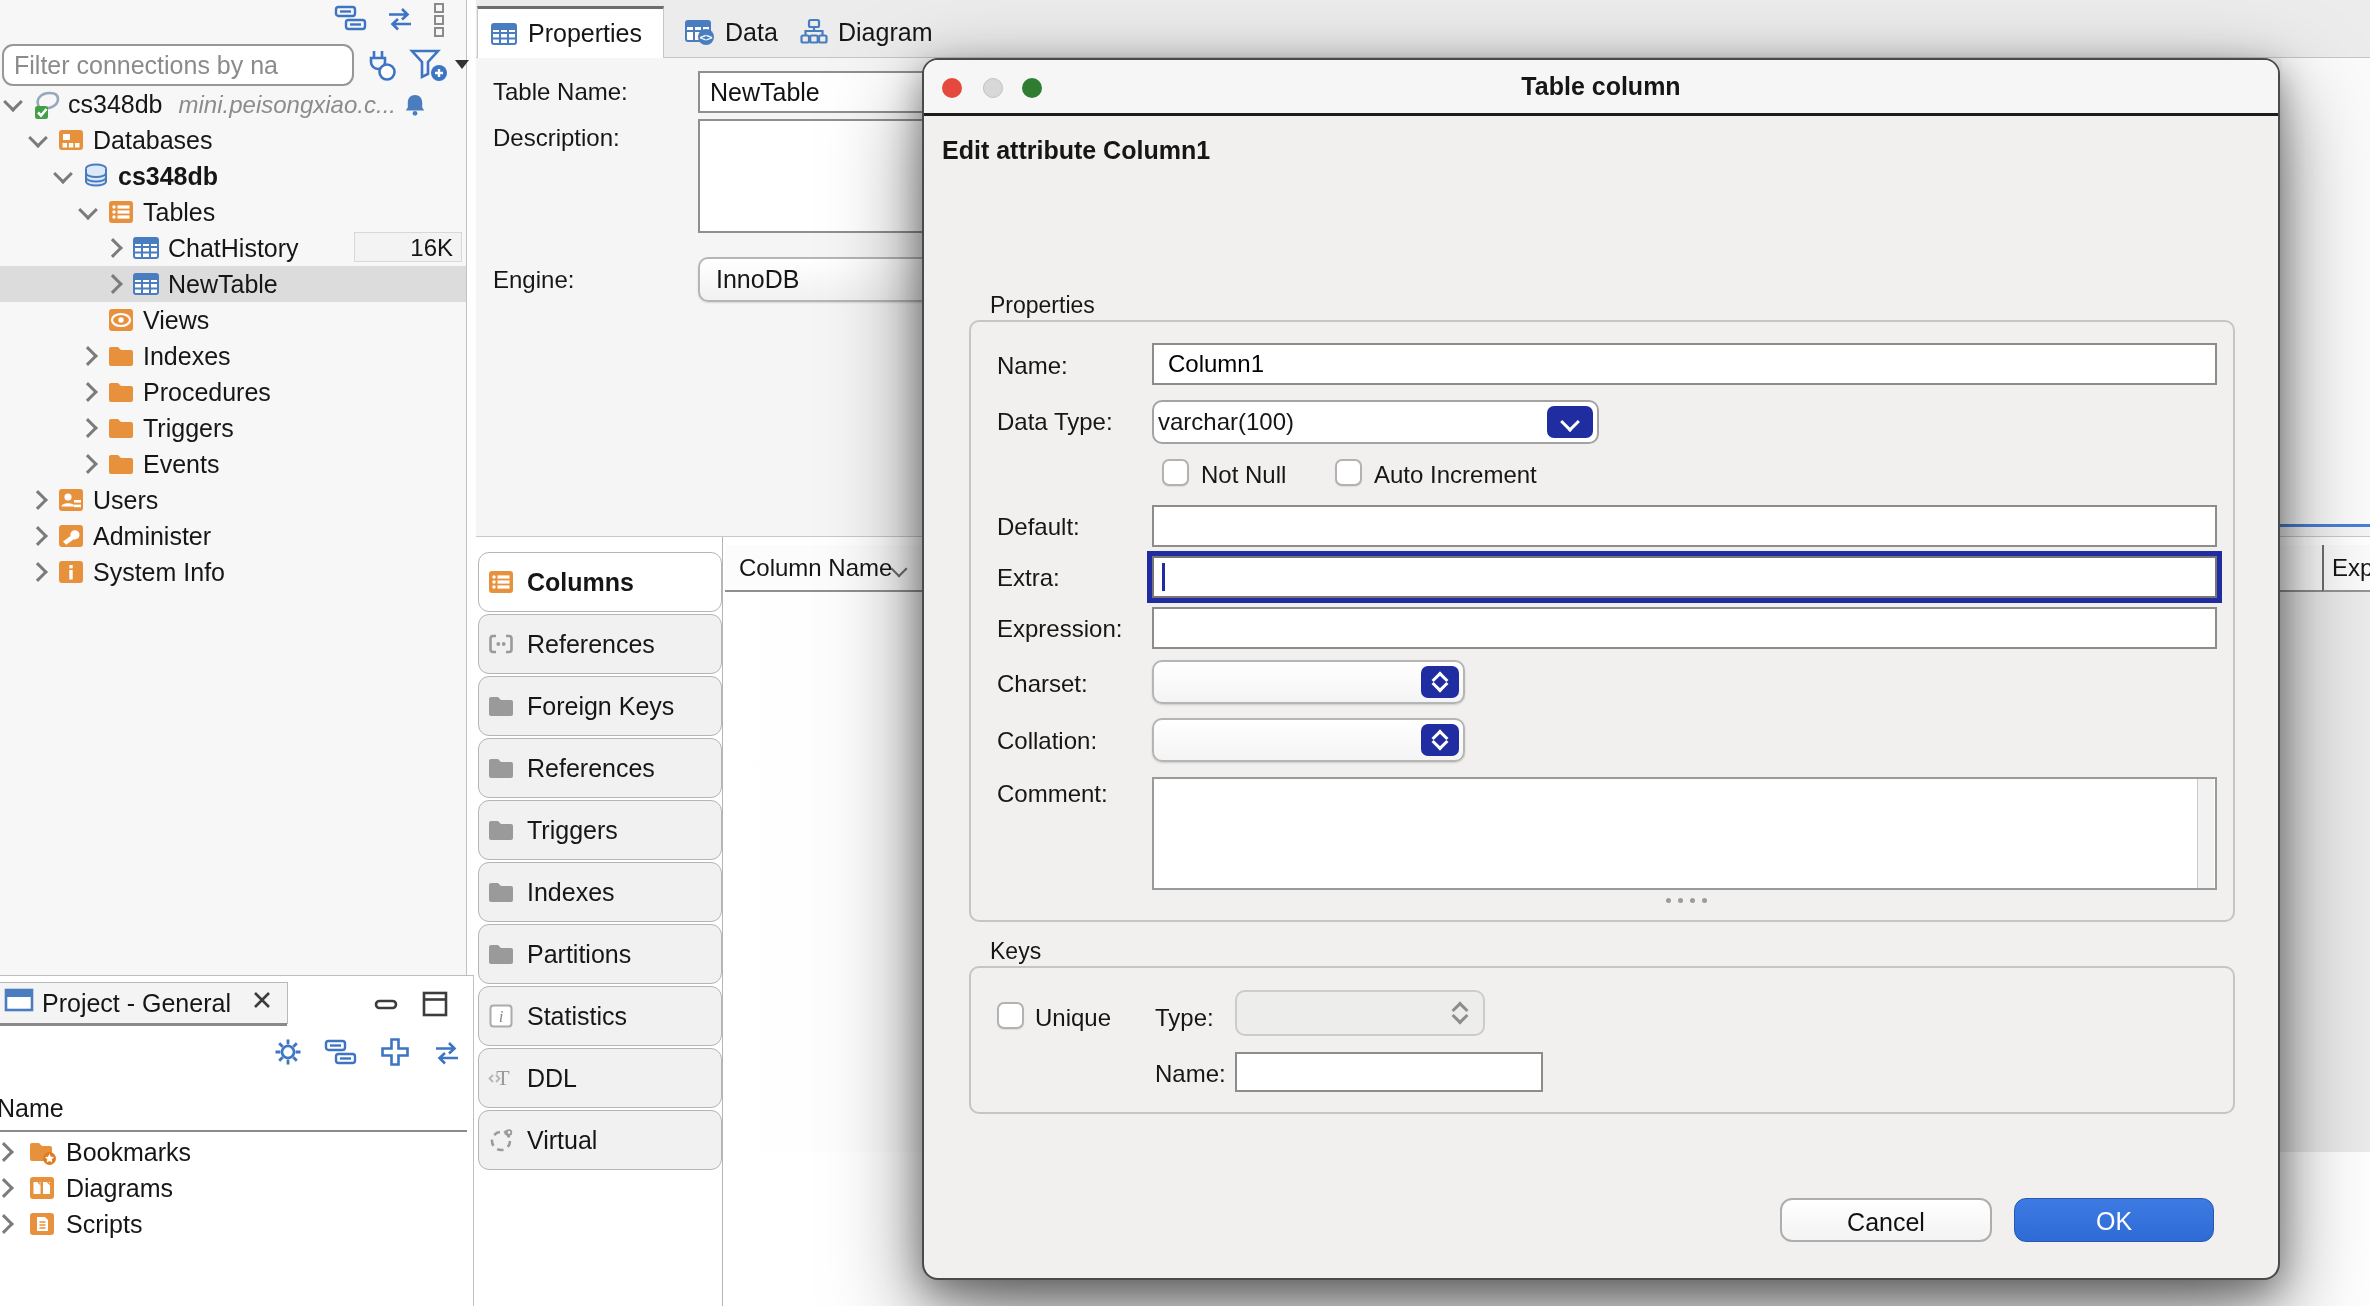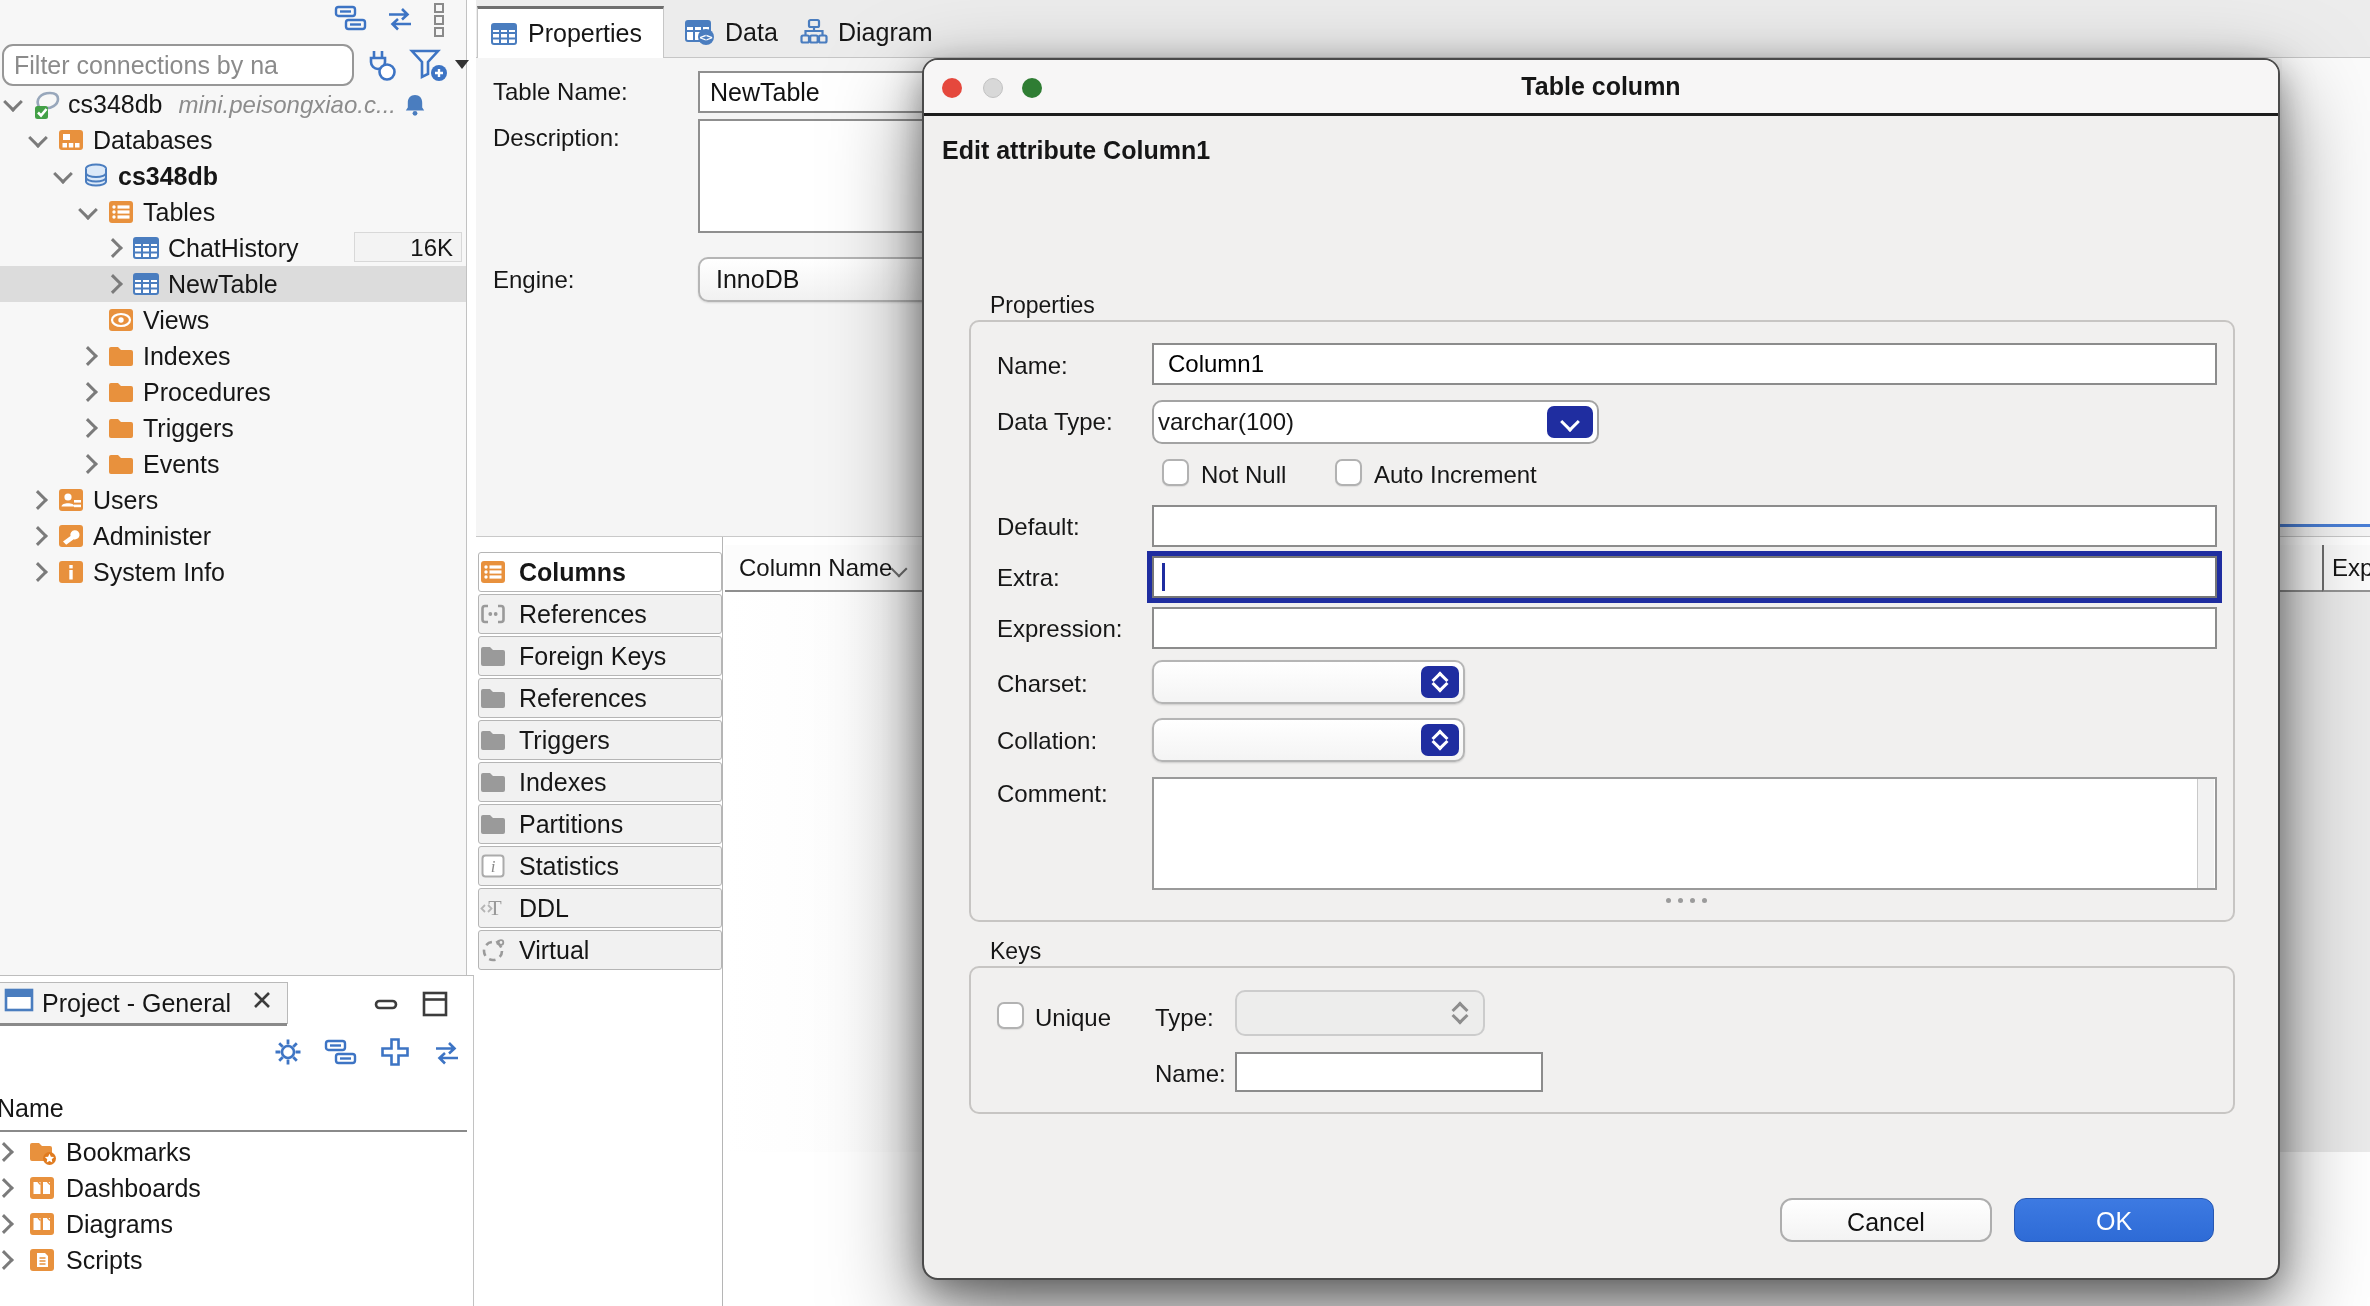--- a/index.html
+++ b/index.html
@@ -53,8 +53,8 @@
   .lower{position:absolute;left:0;top:537px;right:0;bottom:0;background:#fff;}
   .vline{position:absolute;left:246px;top:0;bottom:0;width:1px;background:#b5b5b5;}
   .subtabs{position:absolute;left:2px;top:15px;width:244px;}
-  .subtab{position:relative;height:40px;margin-bottom:2px;background:#f1f1f1;border:1px solid #b5b5b5;border-radius:3px;
-          box-sizing:border-box;display:flex;align-items:center;font-size:25px;gap:12px;}
+  .subtab{position:relative;height:60px;margin-bottom:2px;background:#f1f1f1;border:1px solid #b5b5b5;border-radius:11px;
+          box-sizing:border-box;display:flex;align-items:center;font-size:25px;gap:12px;padding-left:8px;}
   .subtab.active{background:#fff;font-weight:700;}
   .grid-header{position:absolute;left:249px;top:8px;right:0;height:47px;background:#fcfcfc;border-bottom:2px solid #8f8f8f;
                box-sizing:border-box;display:flex;align-items:center;padding-left:14px;font-size:24px;}

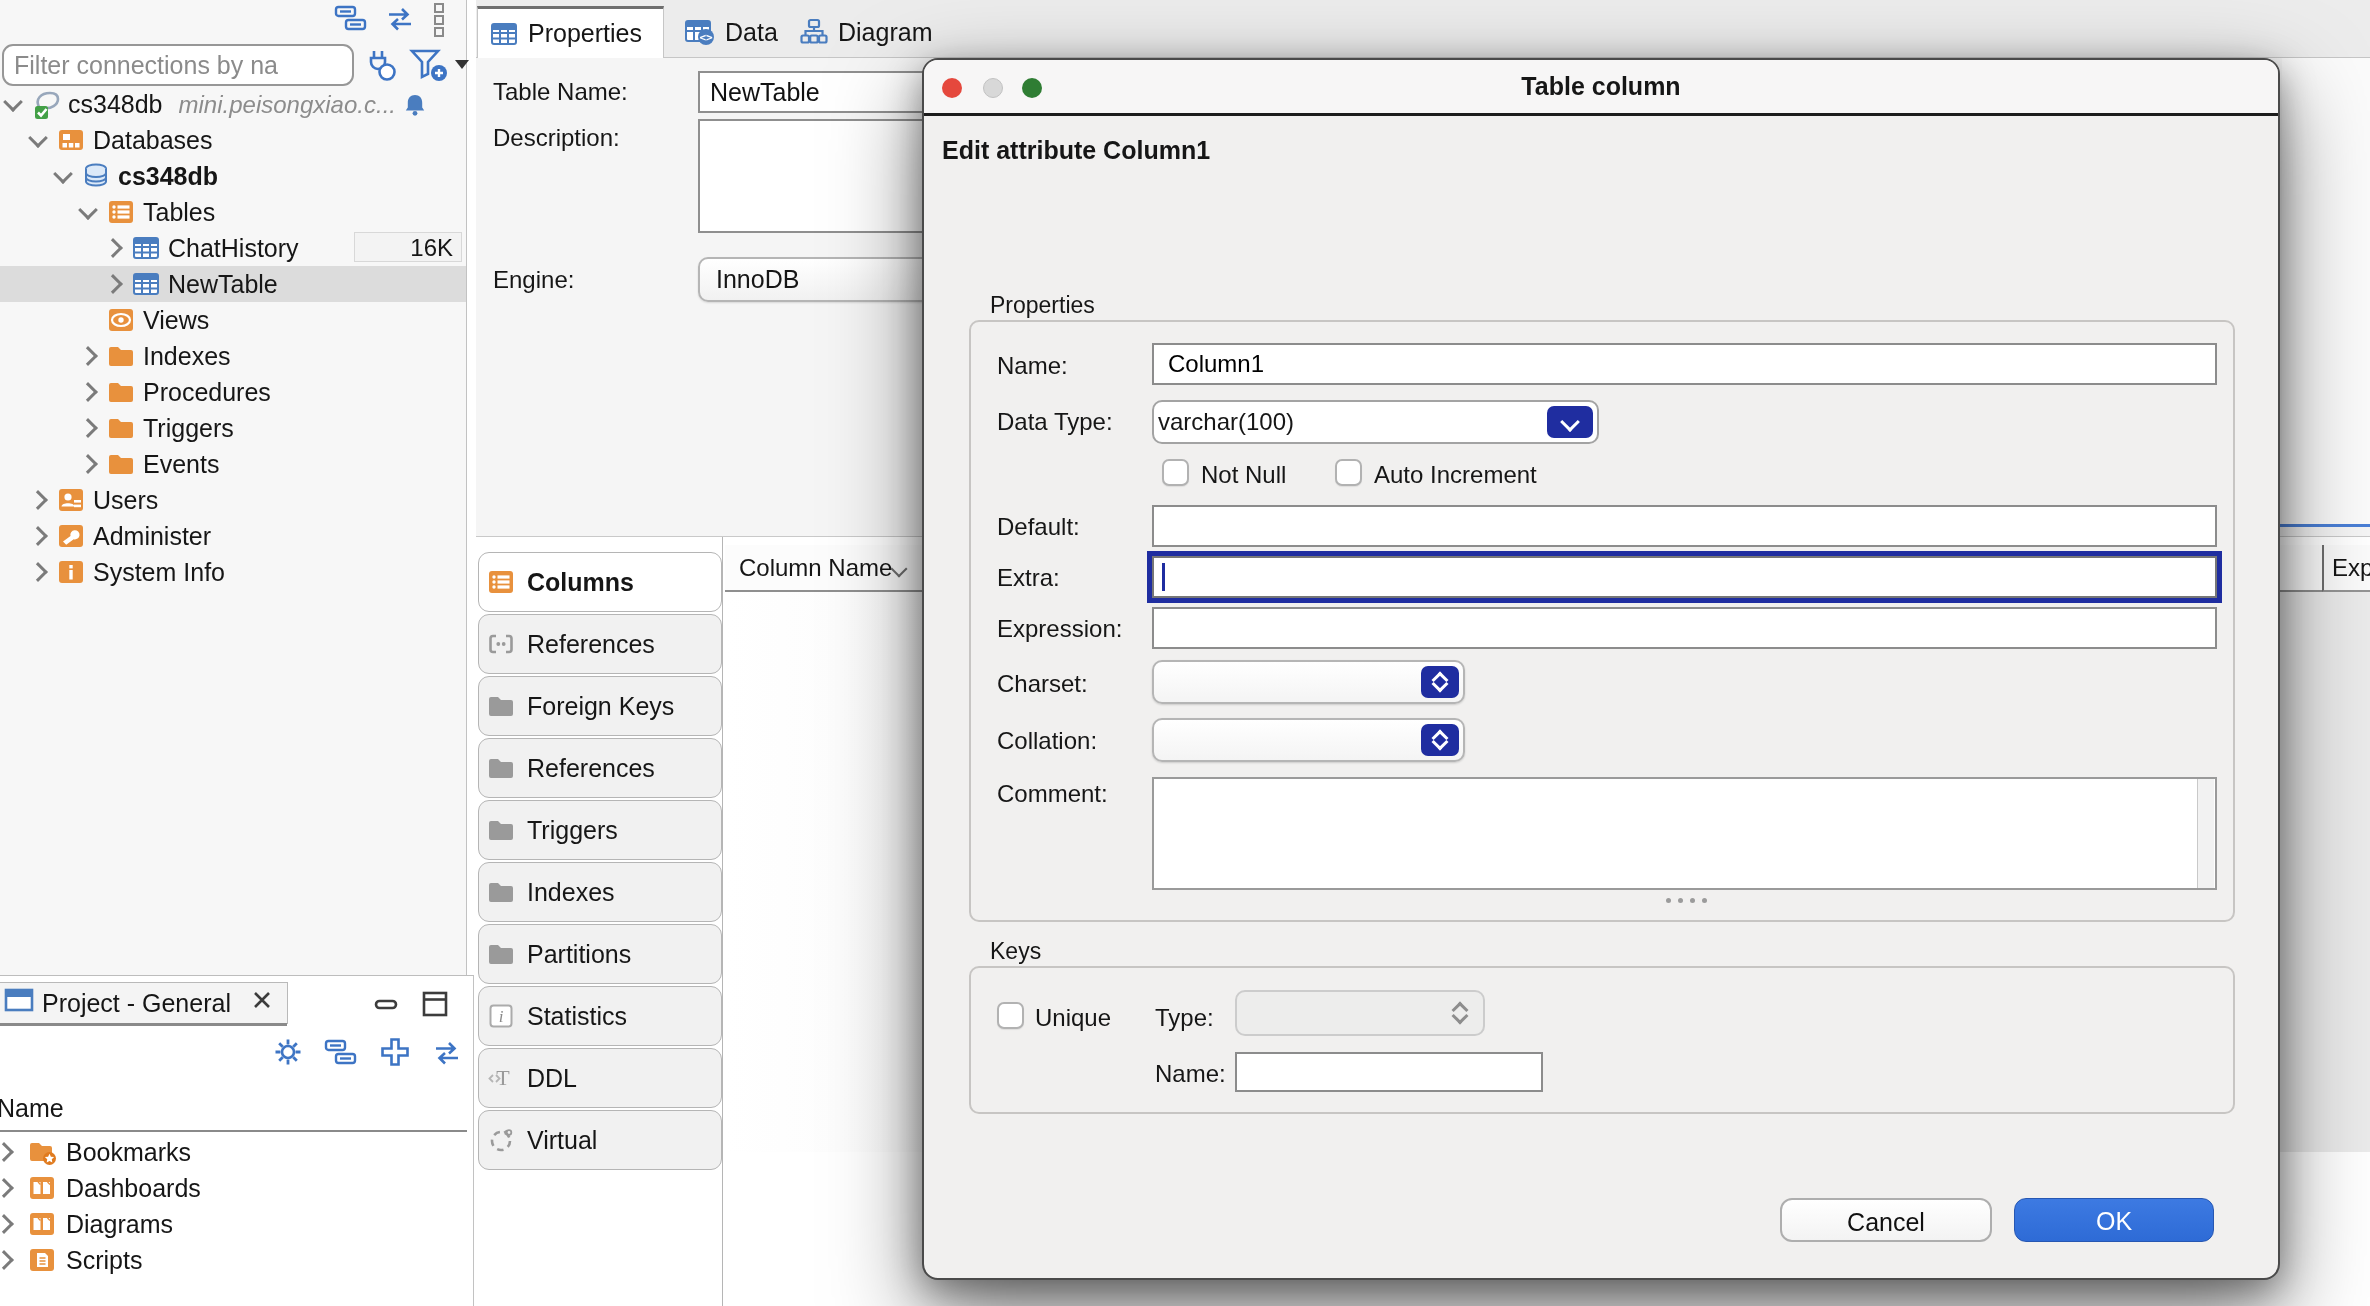--- a/index.html
+++ b/index.html
@@ -366,18 +366,6 @@
               <path d="M10 8 l2.5 2.5 M19.5 8 l2.5 2.5" stroke="#e8913d" stroke-width="1.4"></path>
             </svg>
           </span>
-          <span class="tlabel" style="left:66px">Dashboards</span>
-        </div>
-        <div class="trow">
-          <span class="chev right" style="left:-3px"></span>
-          <span class="ticon" style="left:28px">
-            <svg width="28" height="28" viewBox="0 0 28 28">
-              <rect x="2" y="3" width="24" height="22" rx="3" fill="#e8913d"></rect>
-              <path d="M5.5 8 h7 v12 h-7 Z" fill="#fff"></path>
-              <path d="M15 8 h7 v12 h-7 Z" fill="#fff"></path>
-              <path d="M10 8 l2.5 2.5 M19.5 8 l2.5 2.5" stroke="#e8913d" stroke-width="1.4"></path>
-            </svg>
-          </span>
           <span class="tlabel" style="left:66px">Diagrams</span>
         </div>
         <div class="trow">

